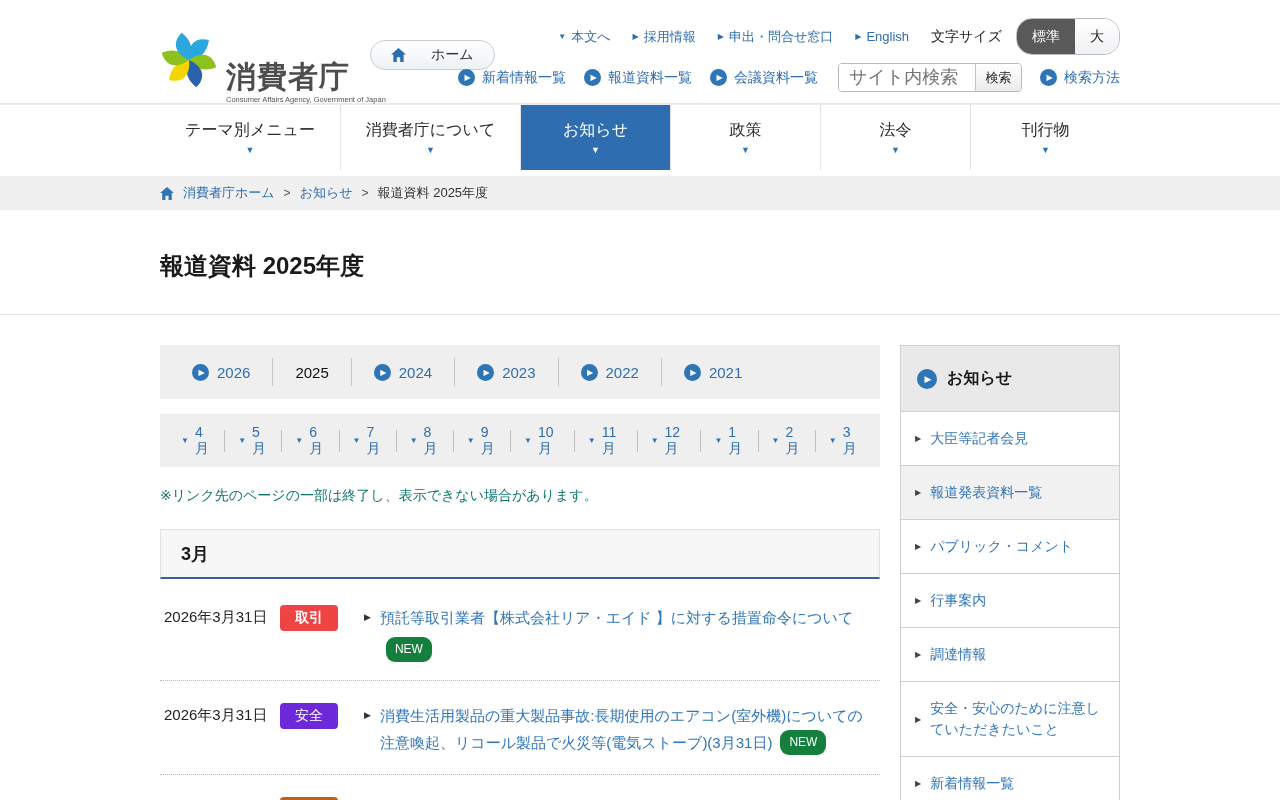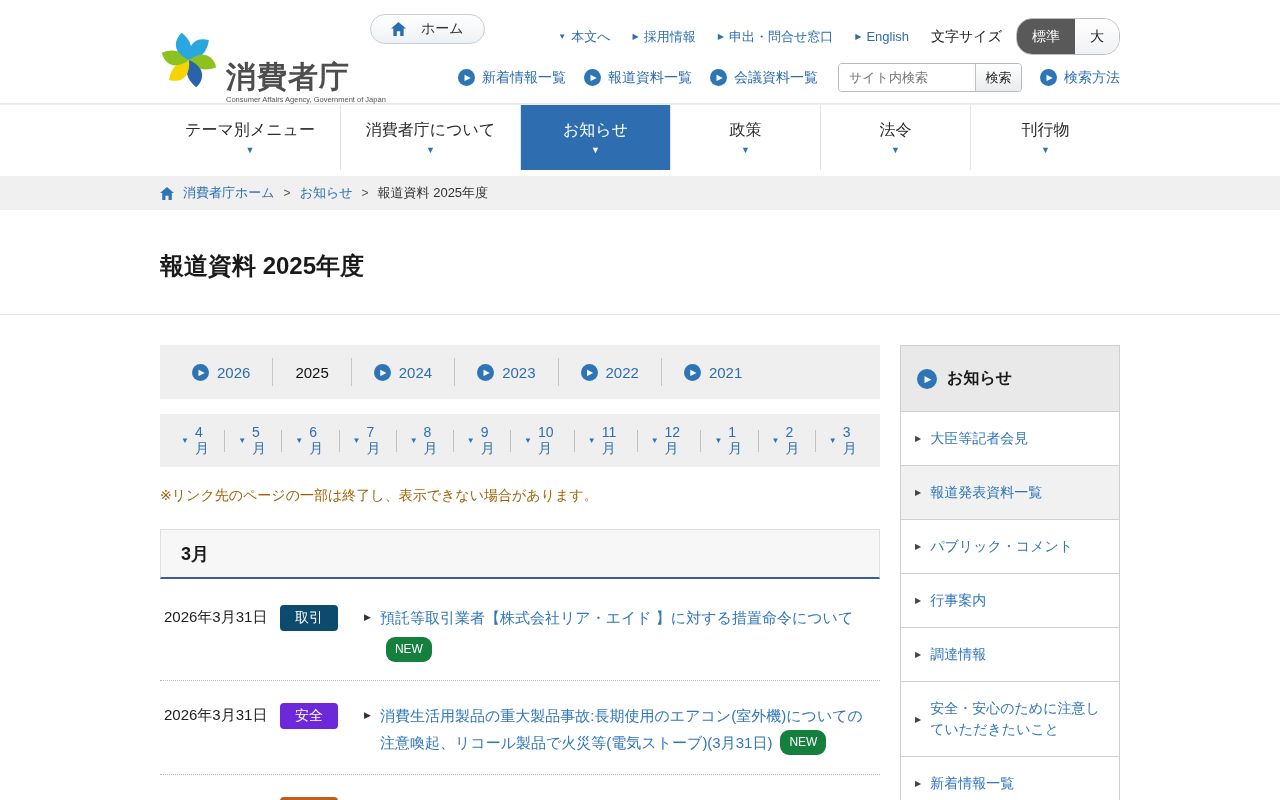--- a/index.html
+++ b/index.html
@@ -15,7 +15,7 @@
   .logo-text { margin-left:8px;margin-top:44px; }
   .logo-title { font-size:30px; font-weight:bold; color:#4d4d4d; letter-spacing:1px; line-height:1.1; }
   .logo-sub { font-size:7.5px; color:#555; margin-top:2px; }
-  .home-pill { position:absolute; left:210px; top:14px; display:flex; align-items:center; gap:15px;
+  .home-pill { position:absolute; left:210px; top:40px; display:flex; align-items:center; gap:25px;
     height:30px; padding:0 20px; border:1px solid #c9ced4; border-radius:16px;
     background:linear-gradient(#ffffff,#eef1f4); font-size:14px; color:#333; cursor:pointer;justify-content:center; }
   .util-row { position:absolute; right:0; top:18px; display:flex; align-items:center; gap:22px; font-size:13px; }

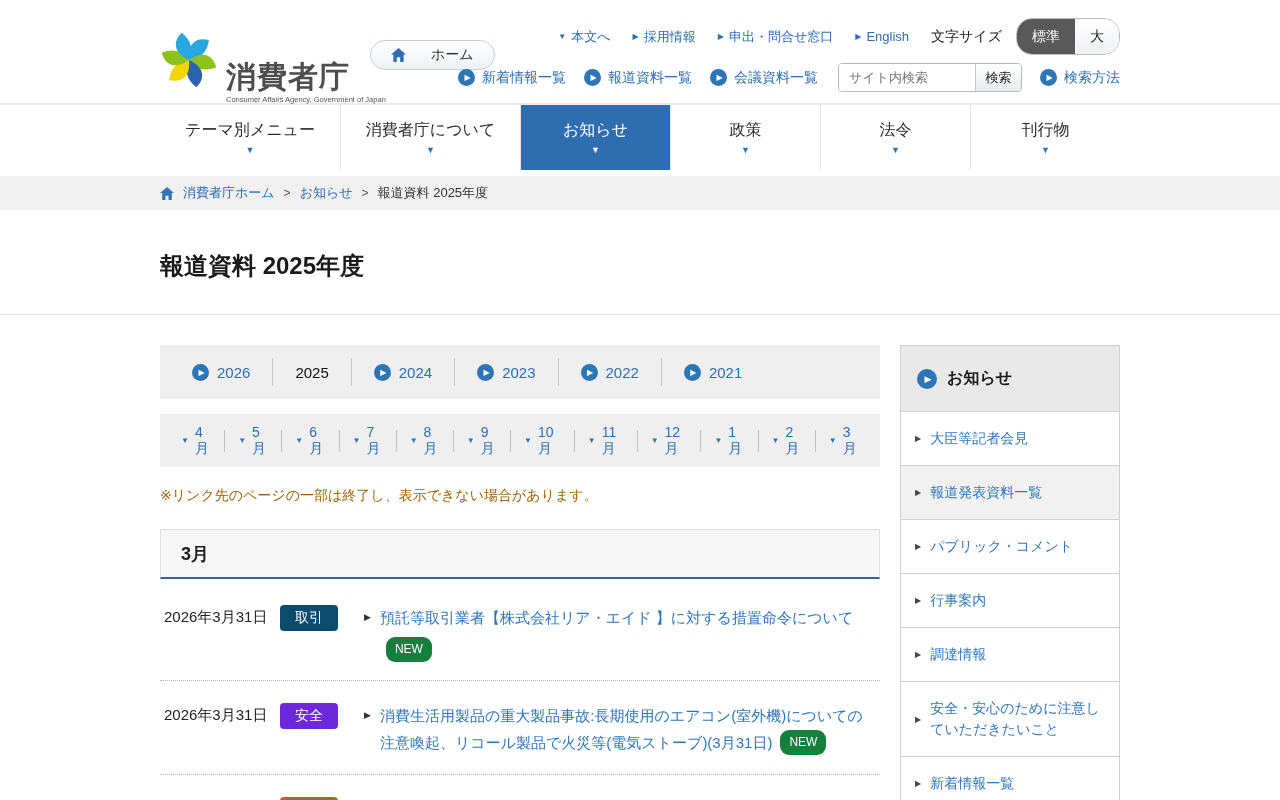--- a/index.html
+++ b/index.html
@@ -31,7 +31,7 @@
   .cicon { width:17px; height:17px; min-width:17px; border-radius:50%; background:#2e75b6; color:#fff;
     display:inline-flex; align-items:center; justify-content:center; font-size:8px; padding-left:2px; }
   .searchbox { display:flex; height:29px; border:1px solid #b5bac0; border-radius:4px; overflow:hidden; background:#fff; }
-  .searchbox input { border:0; outline:0; width:136px; padding:0 10px; font-size:13px;
+  .searchbox input { border:0; outline:0; width:136px; padding:0 10px; font-size:18px;
     font-family:"Liberation Sans","DejaVu Sans",sans-serif; color:#333; }
   .search-btn { width:46px; border:0; border-left:1px solid #c2c6cb; background:linear-gradient(#fff,#e9ebed);
     font-size:13px; color:#222; cursor:pointer; font-family:inherit; }

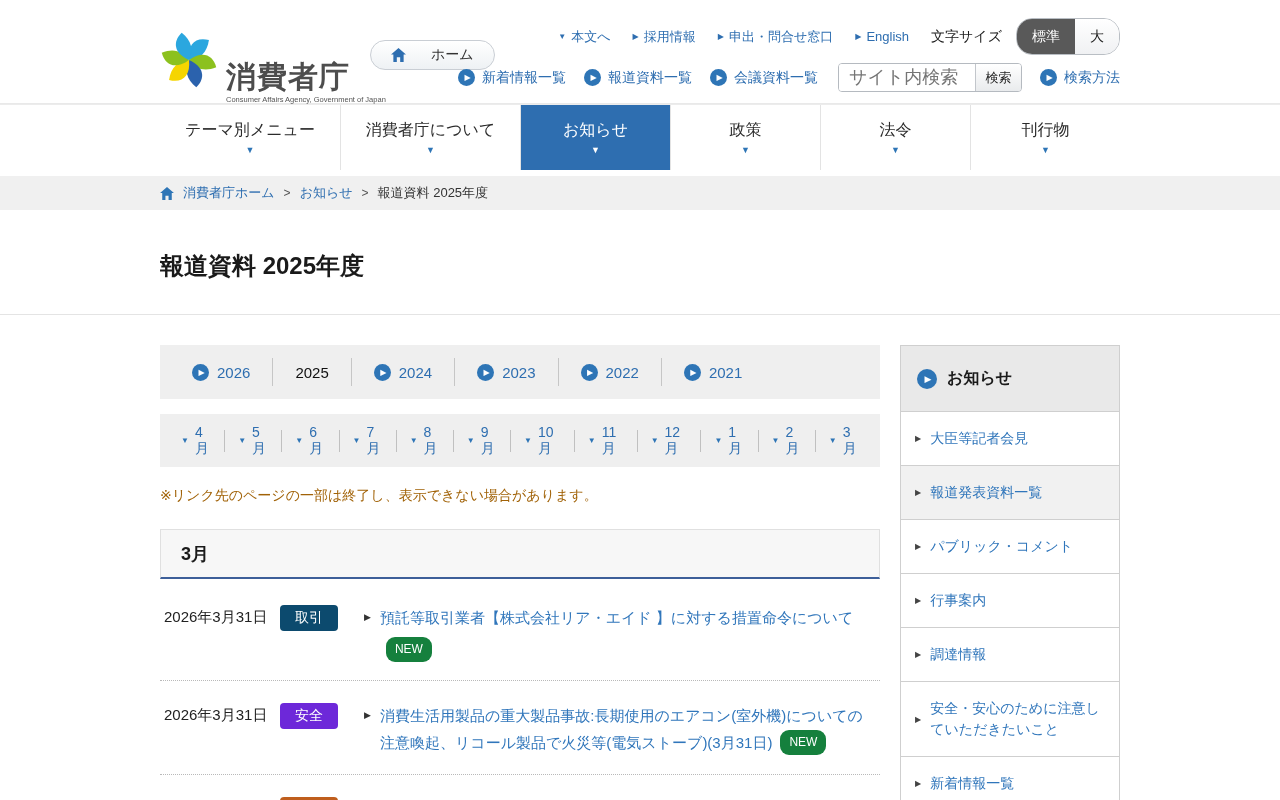--- a/index.html
+++ b/index.html
@@ -72,7 +72,7 @@
   .month-item + .month-item { border-left:1px solid #c0c0c0; }
   .mk { font-size:8px; color:#2e75b6; }
 
-  .note { margin-top:20px; font-size:14px; color:#a16207; }
+  .note { margin-top:20px; font-size:14px; color:#0f766e; }
 
   .month-head { margin-top:24px; height:50px; background:#f7f7f7; border:1px solid #e0e0e0;
     border-bottom:2px solid #3d5f99; display:flex; align-items:center; padding:0 20px;

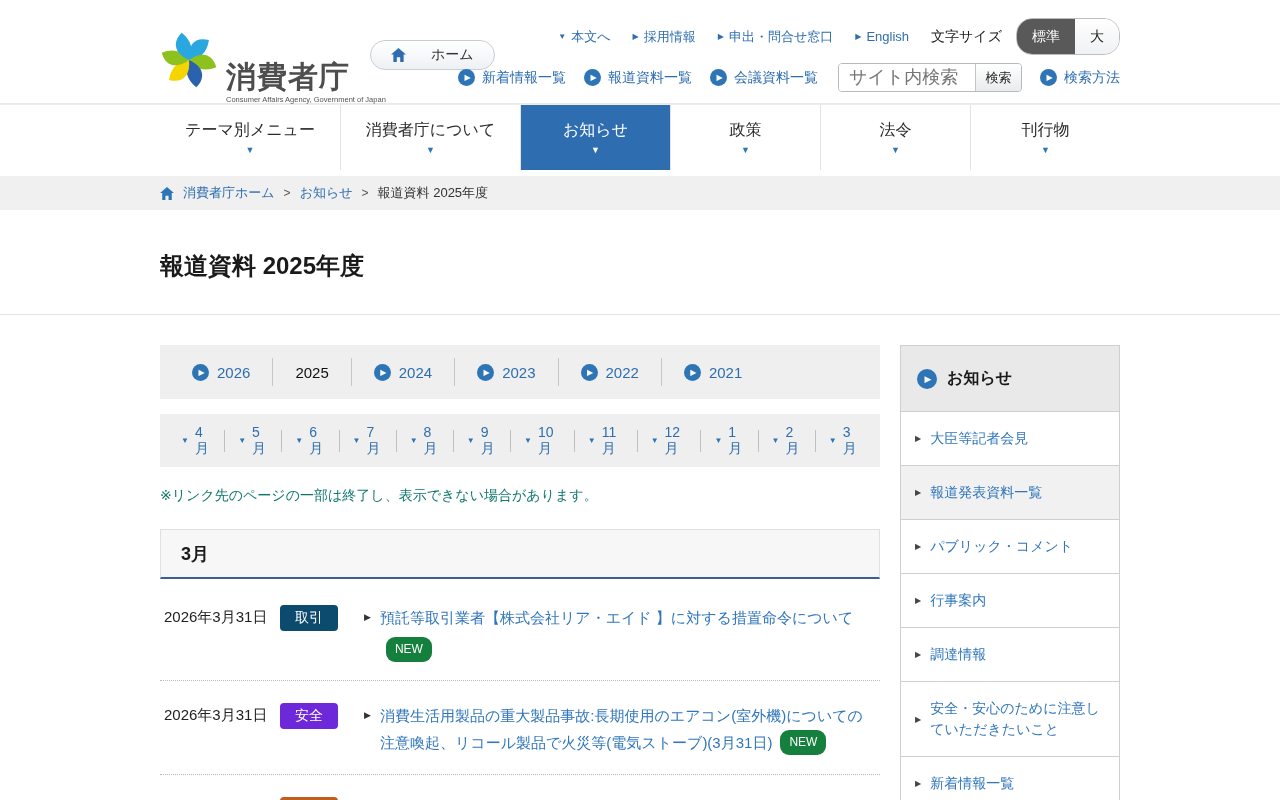--- a/index.html
+++ b/index.html
@@ -318,7 +318,7 @@
     <div class="news-list" id="news-list">
         <div class="news-row">
           <div class="news-date">2026年3月31日</div>
-          <div class="cat-badge" style="background: #0c4a6e;">取引</div>
+          <div class="cat-badge" style="background: #ef4444; font-weight: bold;">取引</div>
           <span class="news-arrow">▶</span>
           <div class="news-body"><a>預託等取引業者【株式会社リア・エイド 】に対する措置命令について</a><span class="new-badge block">NEW</span></div>
         </div>

